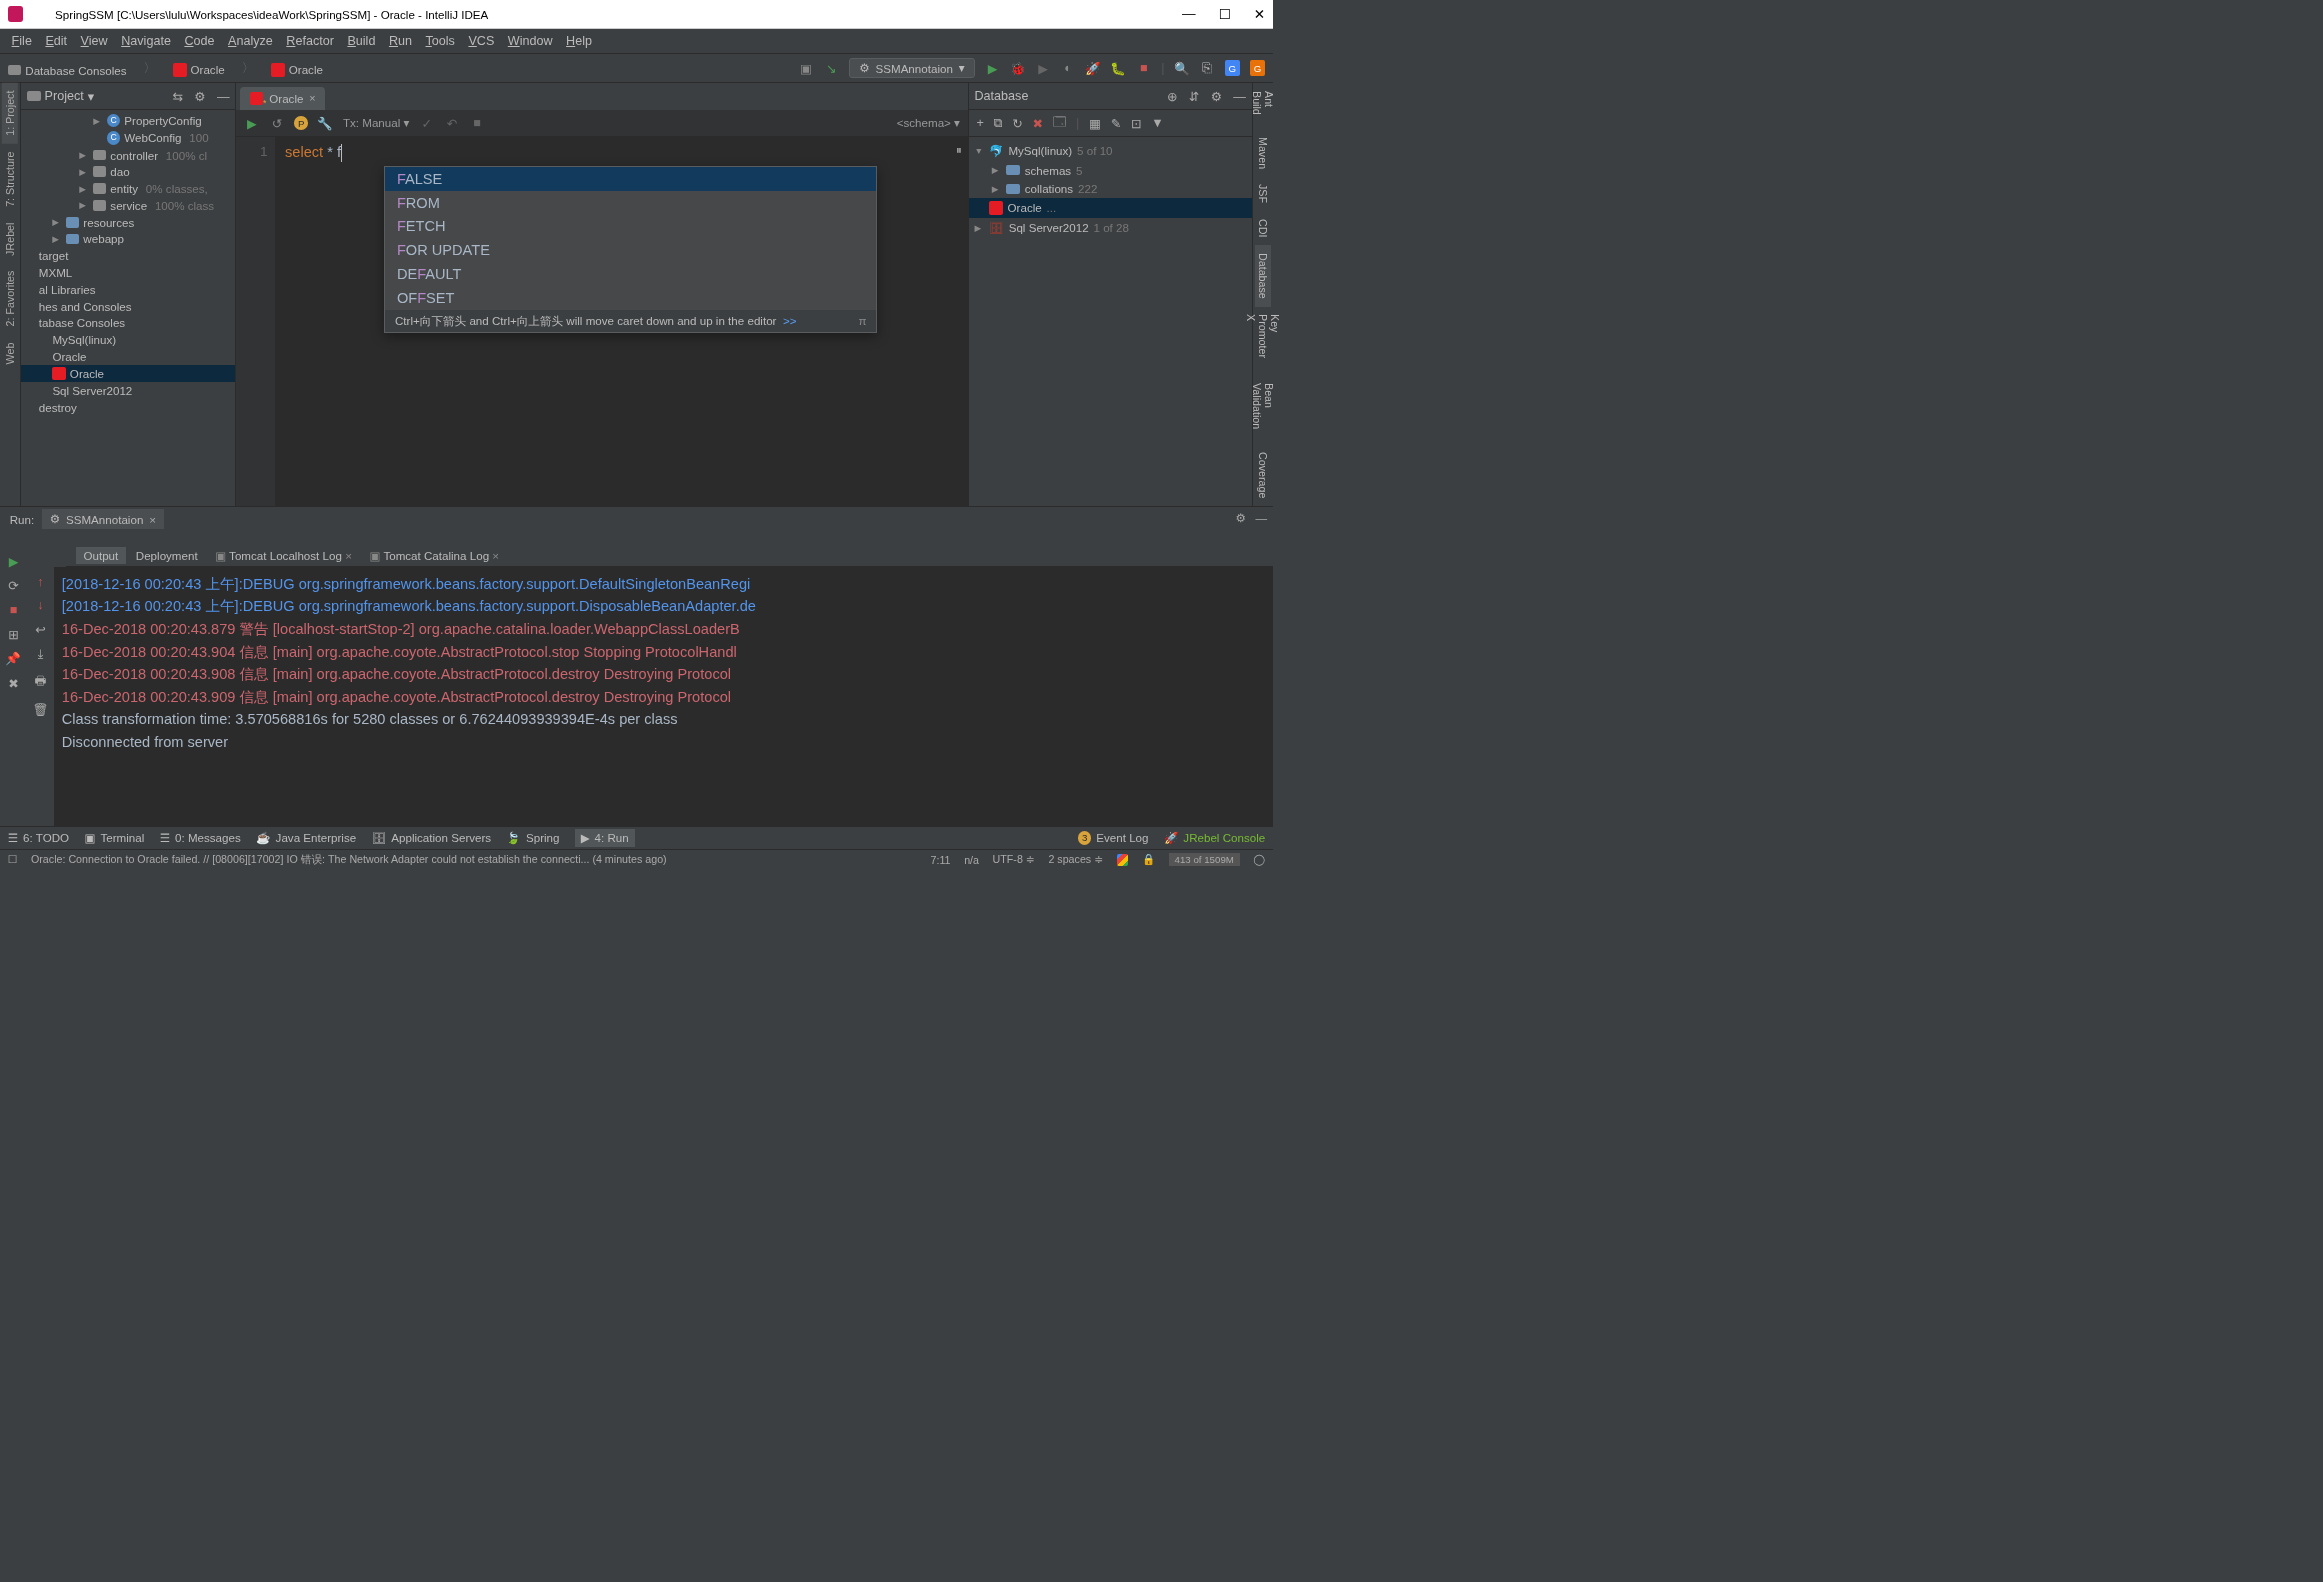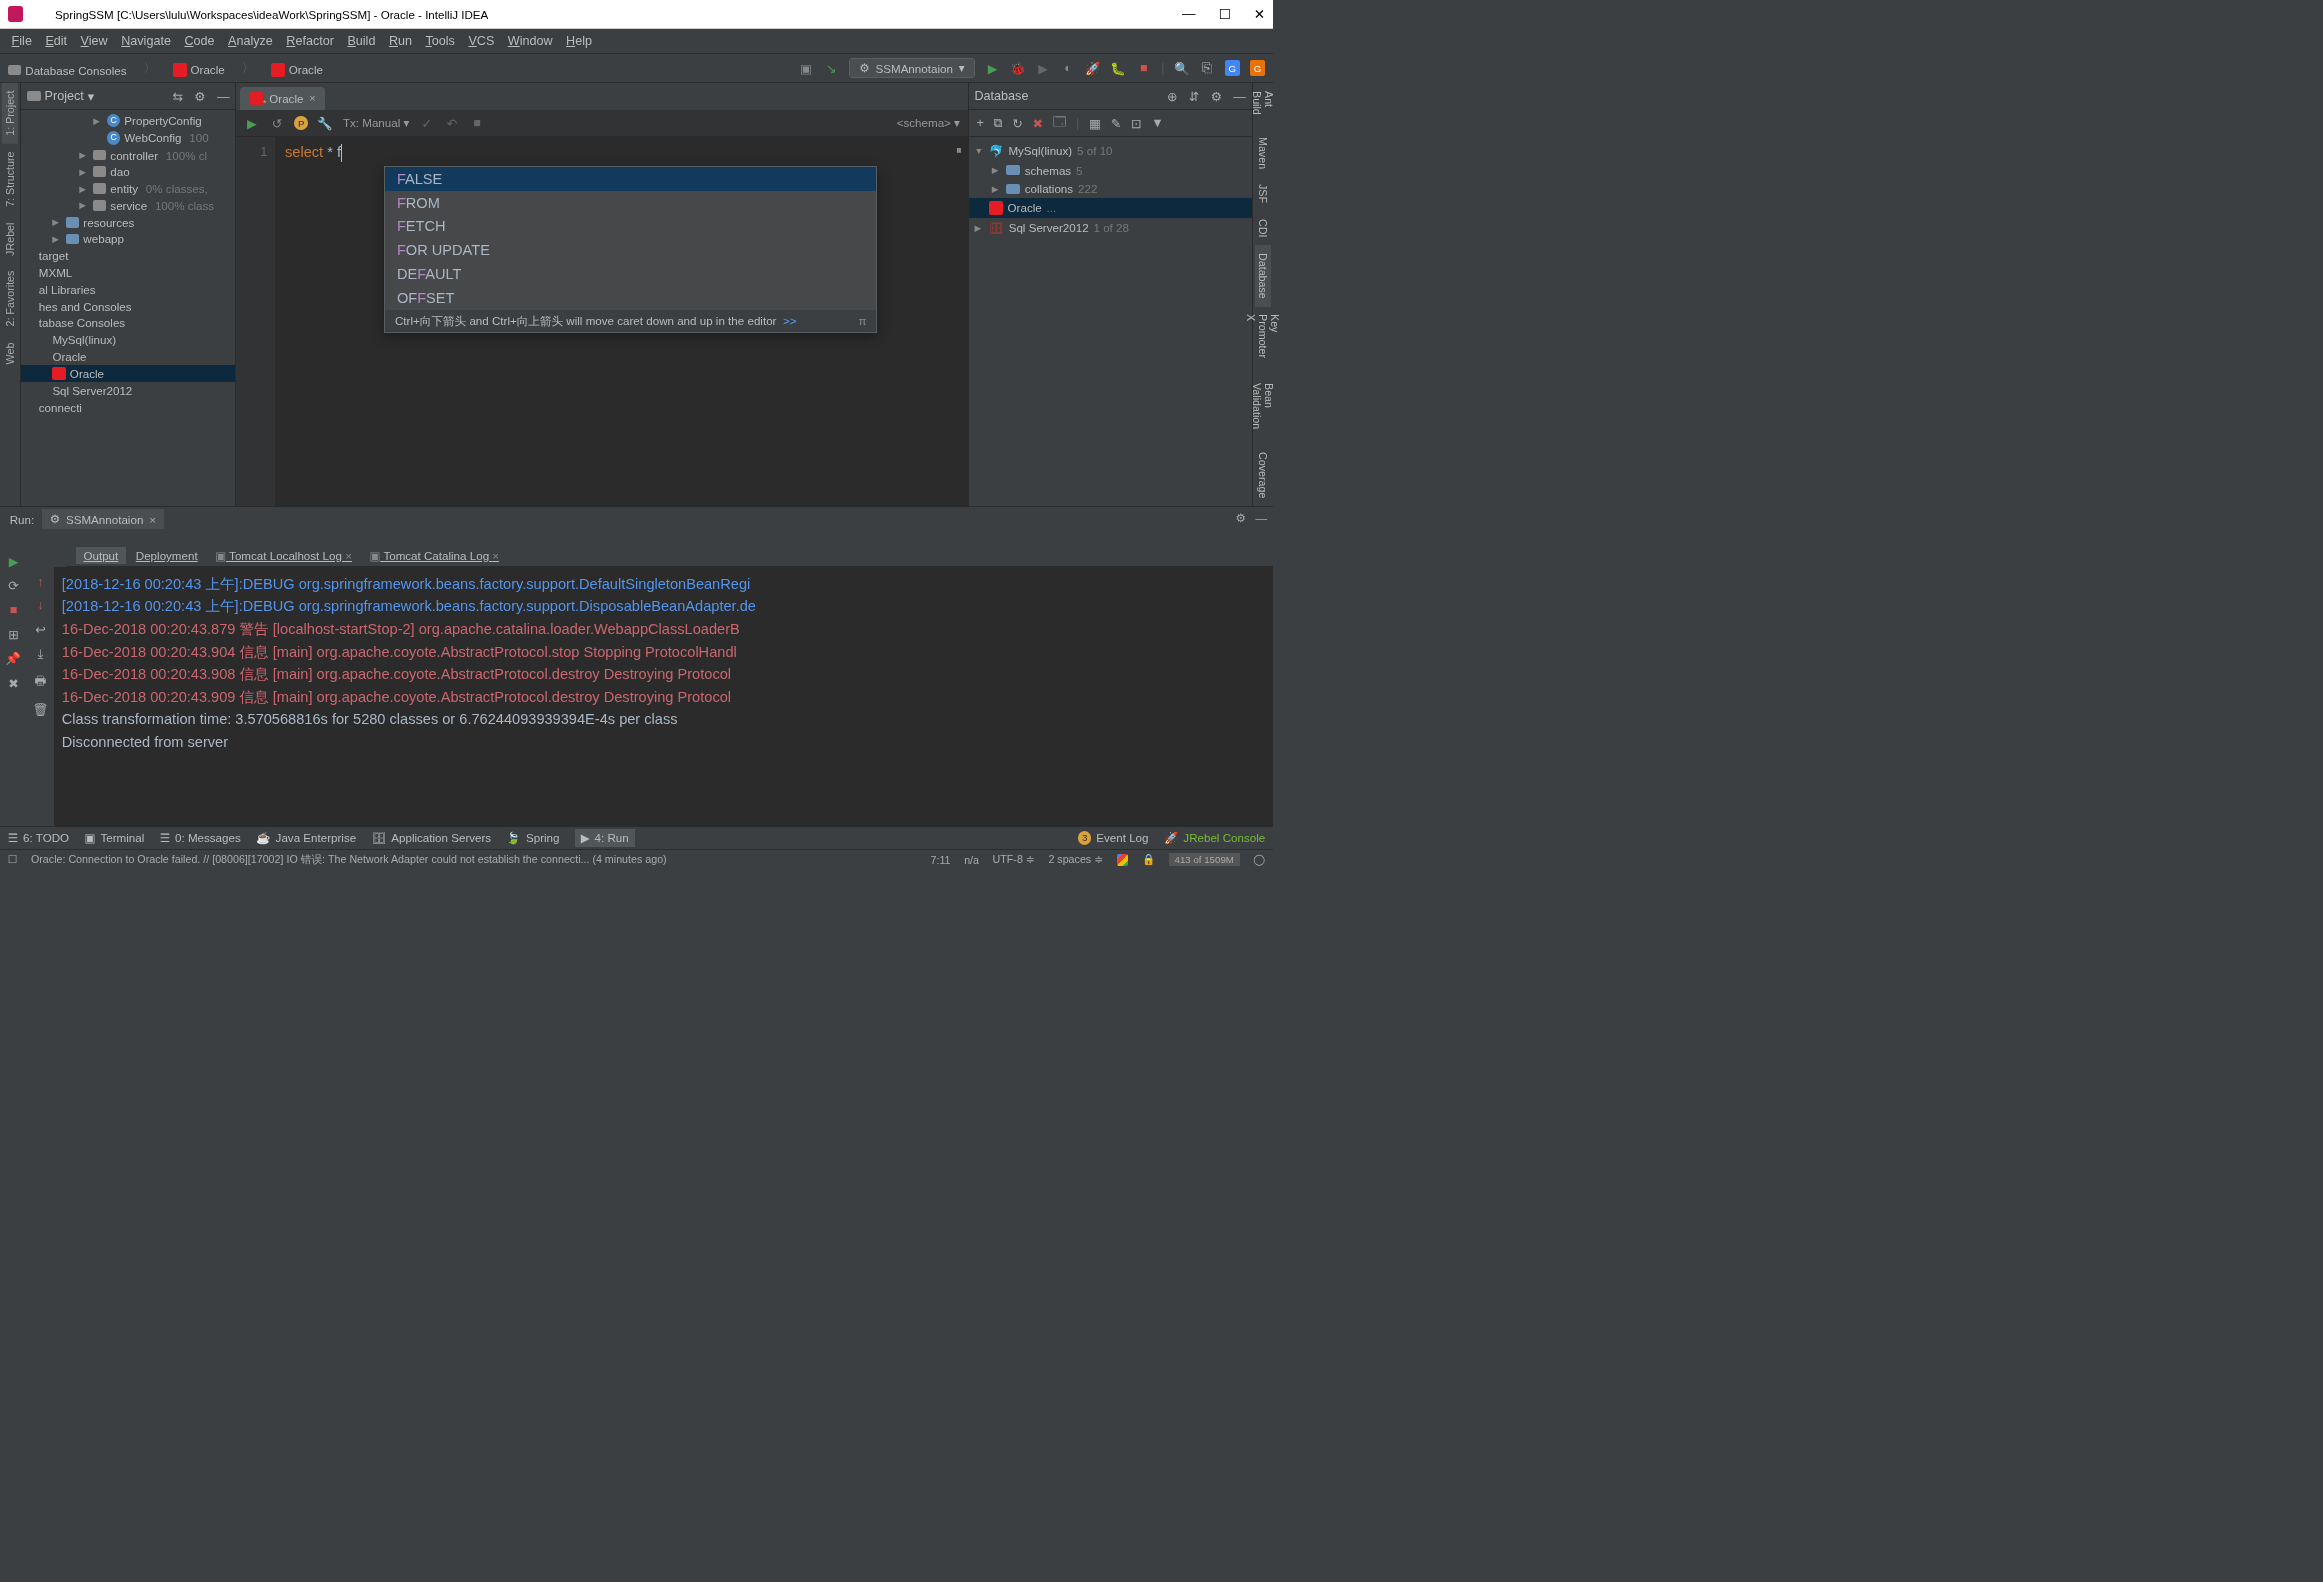--- a/index.html
+++ b/index.html
@@ -287,7 +287,7 @@
           </div>
           <div class="tree-row" style="padding-left: 3.9px;">
             <span class="arrow"></span>
-            <span>connecti</span>
+            <span>destroy</span>
           </div>
         </div>
     </div>

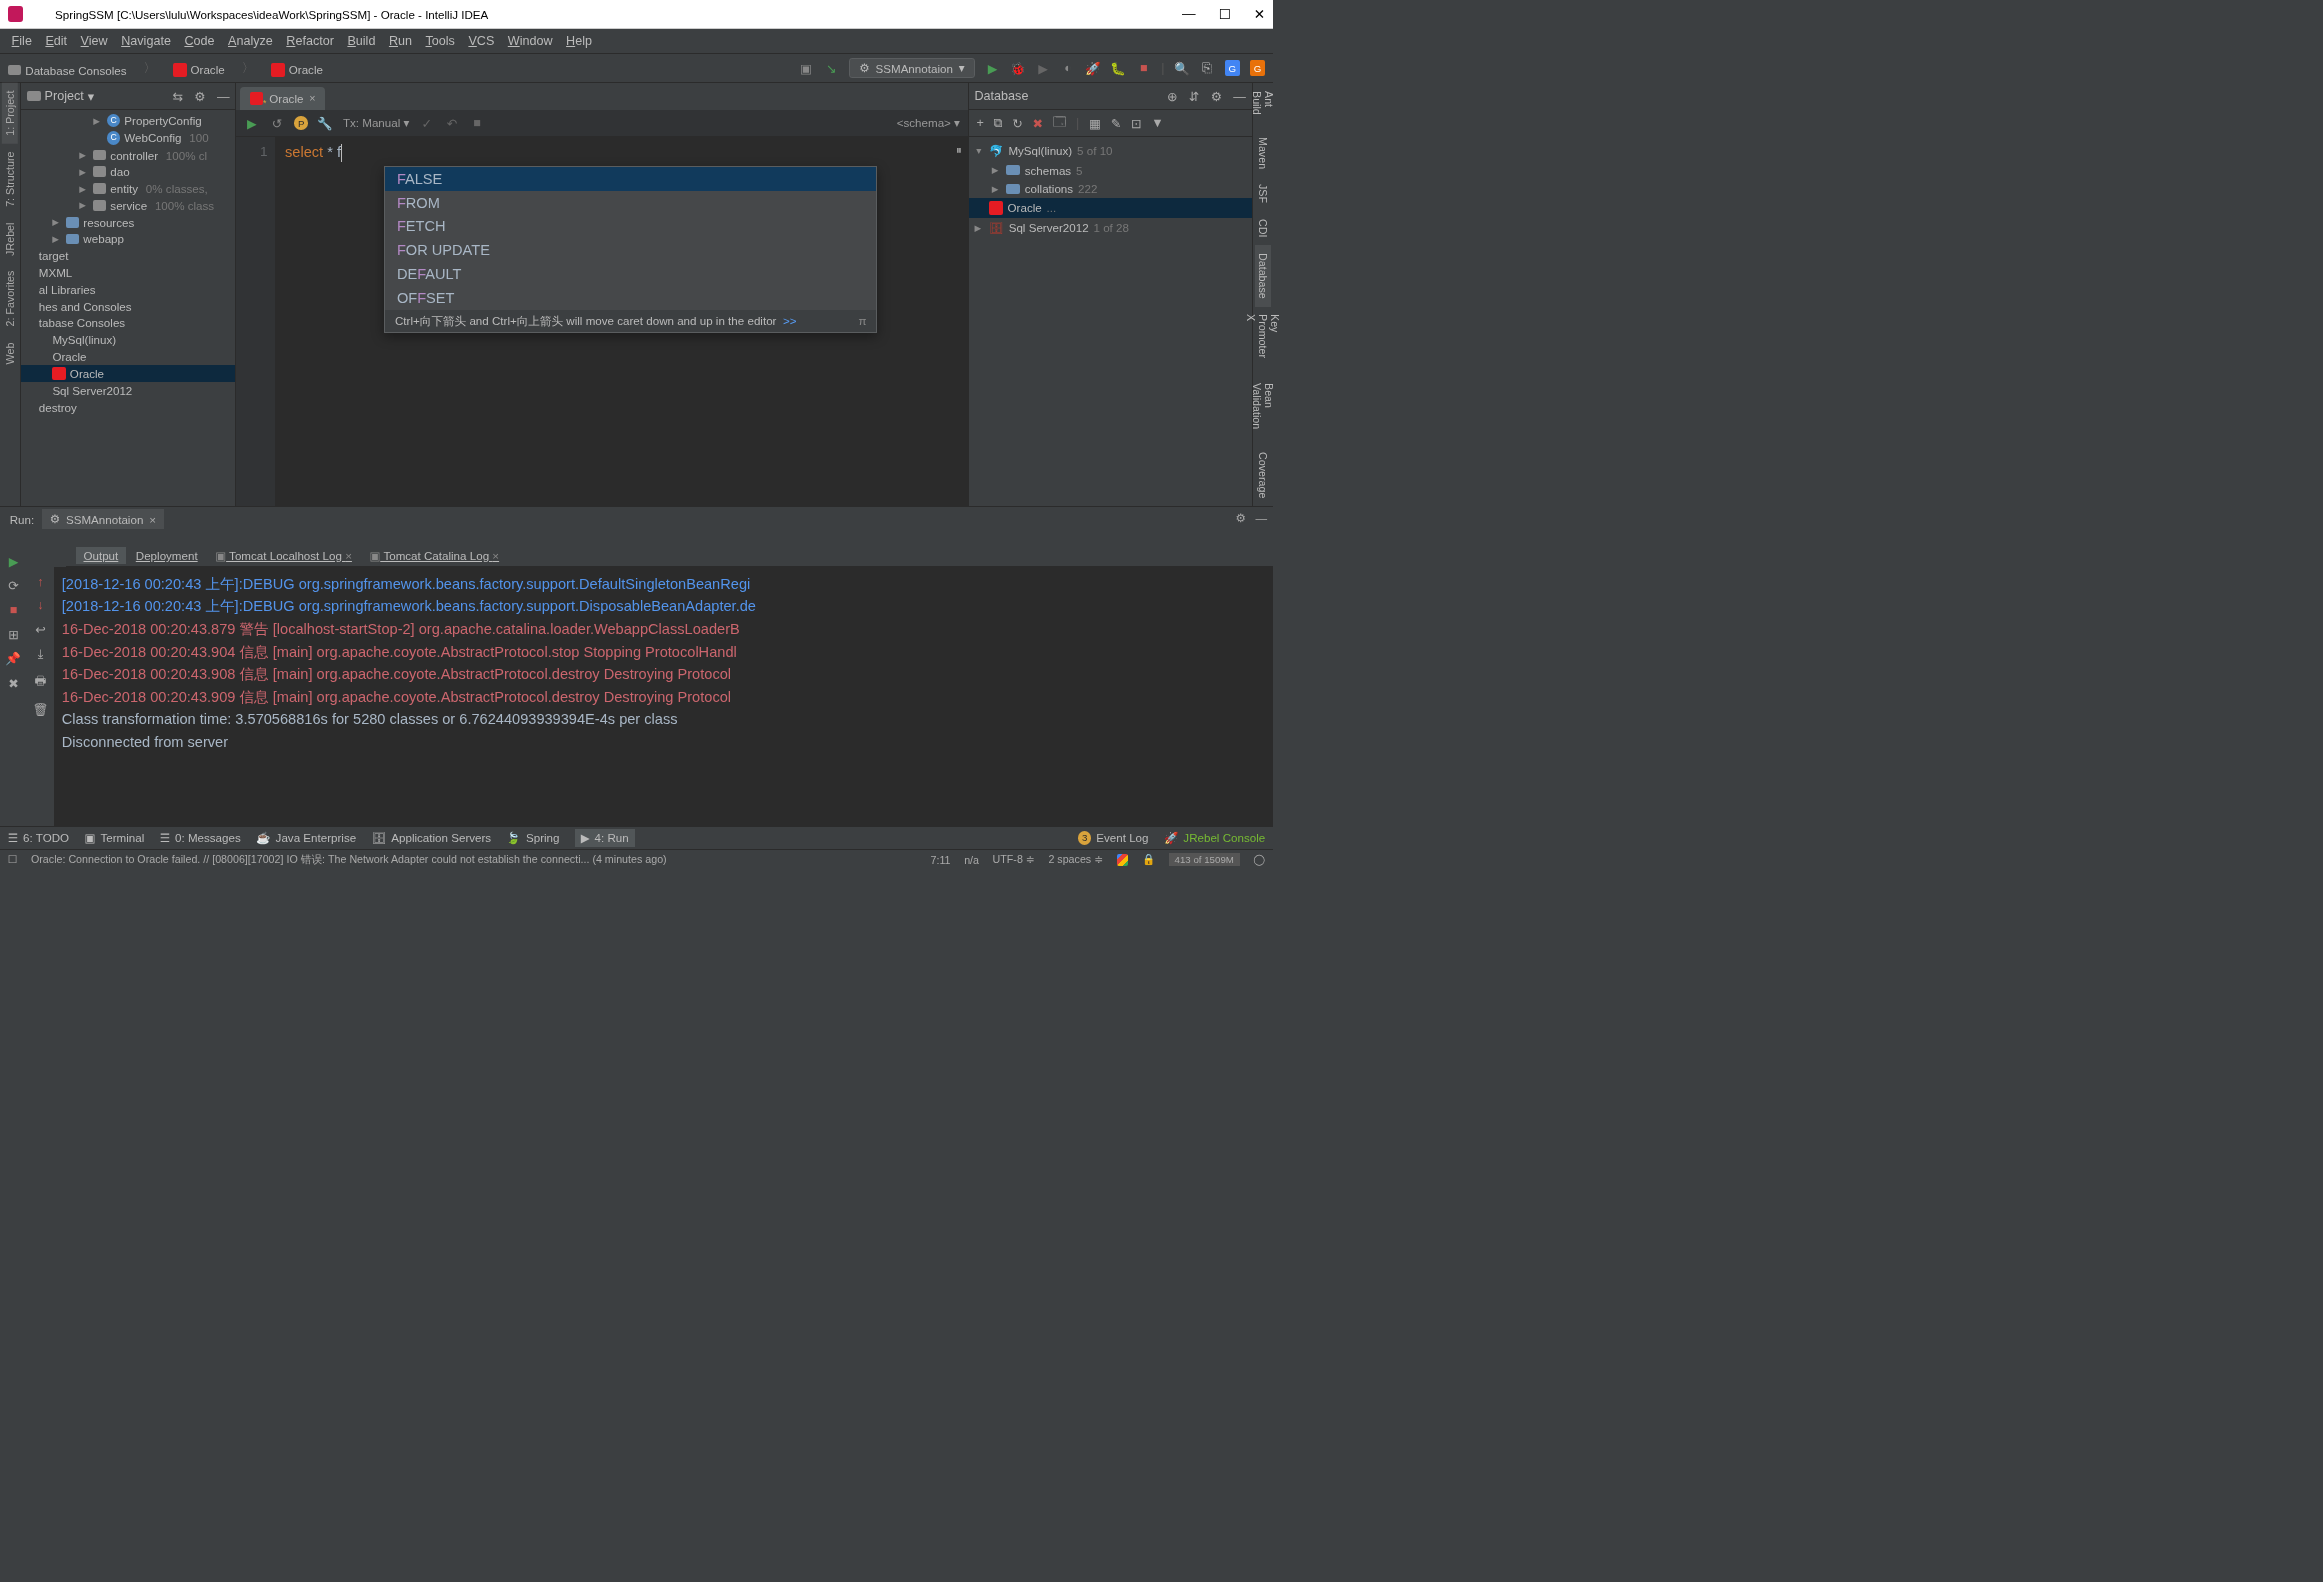--- a/index.html
+++ b/index.html
@@ -96,7 +96,7 @@
 .runhdr .runtab { background:#4b4e50; padding:2.9px 7.8px; display:flex; align-items:center; gap:5.8px; }
 .runhdr-right { position:absolute; right:5.8px; top:3.9px; color:#aaa; display:flex; gap:9.7px; }
 .run-subbar { height:21.3px; display:flex; align-items:center; padding:0 9.7px; gap:1.9px; font-size:11.6px; border-bottom:1px solid #2b2b2b; margin-left:39px; }
-.run-subbar .rtab { padding:1.9px 7.8px; cursor:pointer;text-decoration:underline; }
+.run-subbar .rtab { padding:1.9px 7.8px; cursor:pointer; }
 .run-subbar .rtab.sel { background:#515658; }
 .run-left { width:27px; display:flex; flex-direction:column; align-items:center; gap:9.7px; padding-top:7.8px; color:#aaa; }
 .run-left2 { width:27px; display:flex; flex-direction:column; align-items:center; gap:9.7px; padding-top:7.8px; color:#aaa; }

